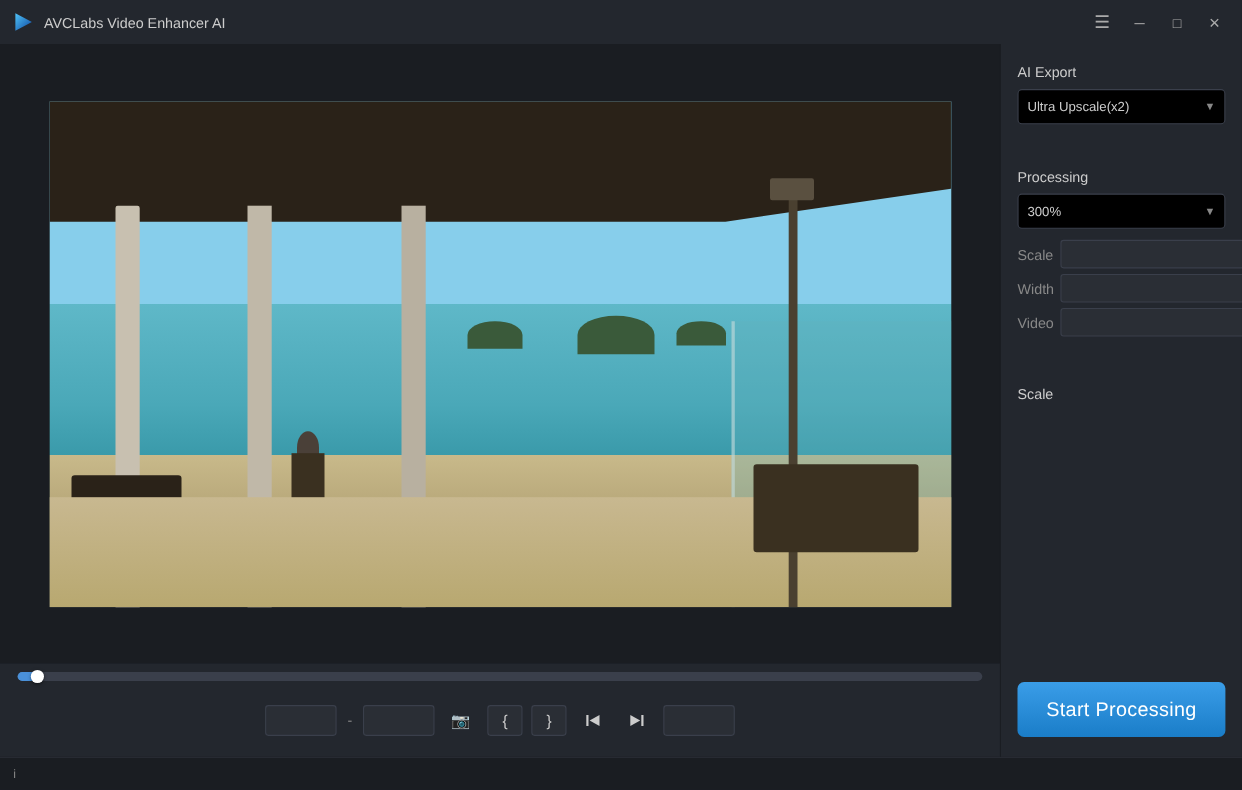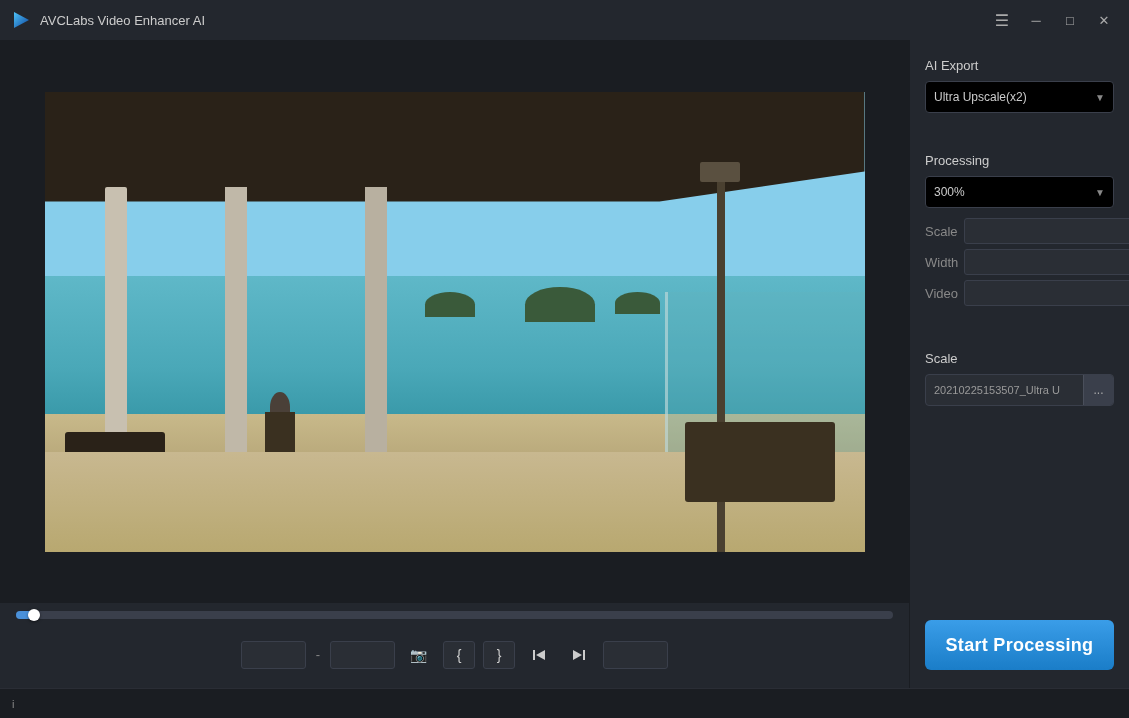--- a/index.html
+++ b/index.html
@@ -537,10 +537,6 @@
 
     <div>
       <div class="panel-section-label">Scale</div>
-      <div class="export-field">
-        <span class="export-text">20210225153507_Ultra U</span>
-        <button class="export-dots-btn">...</button>
-      </div>
     </div>
 
     <button id="start-btn">Start Processing</button>

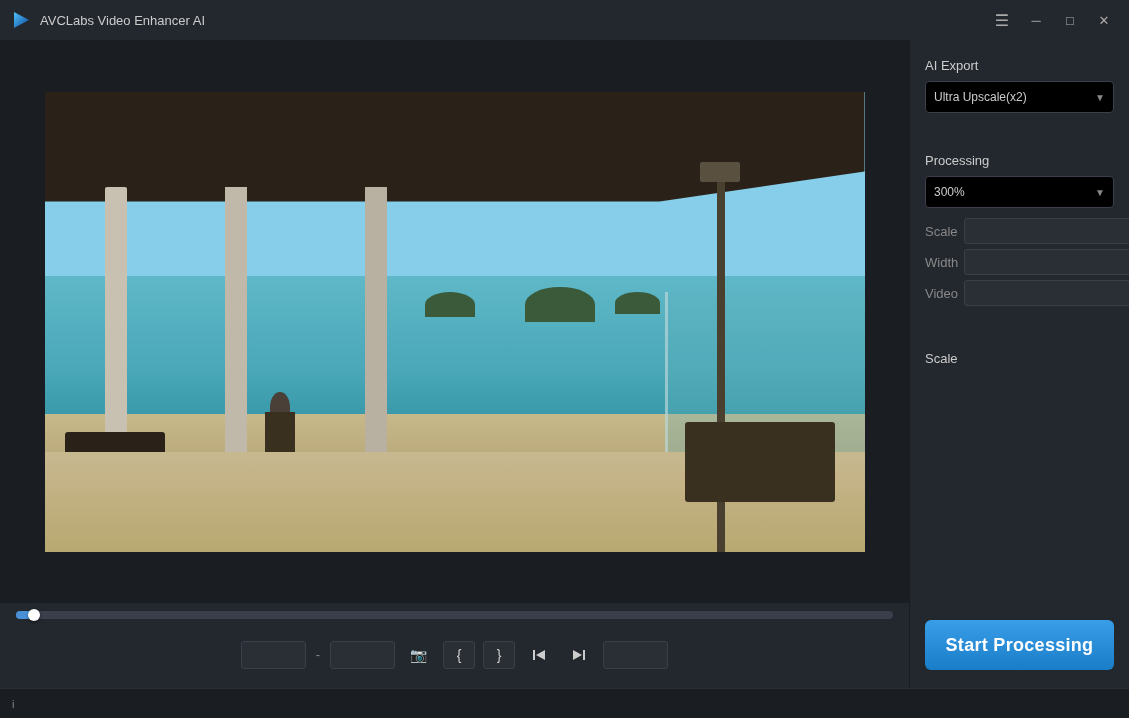--- a/index.html
+++ b/index.html
@@ -394,7 +394,7 @@
       border-radius: 6px;
       color: #fff;
       font-size: 18px;
-      font-weight: 700;
+      font-weight: 400;
       cursor: pointer;
       letter-spacing: 0.3px;
       margin-top: auto;

